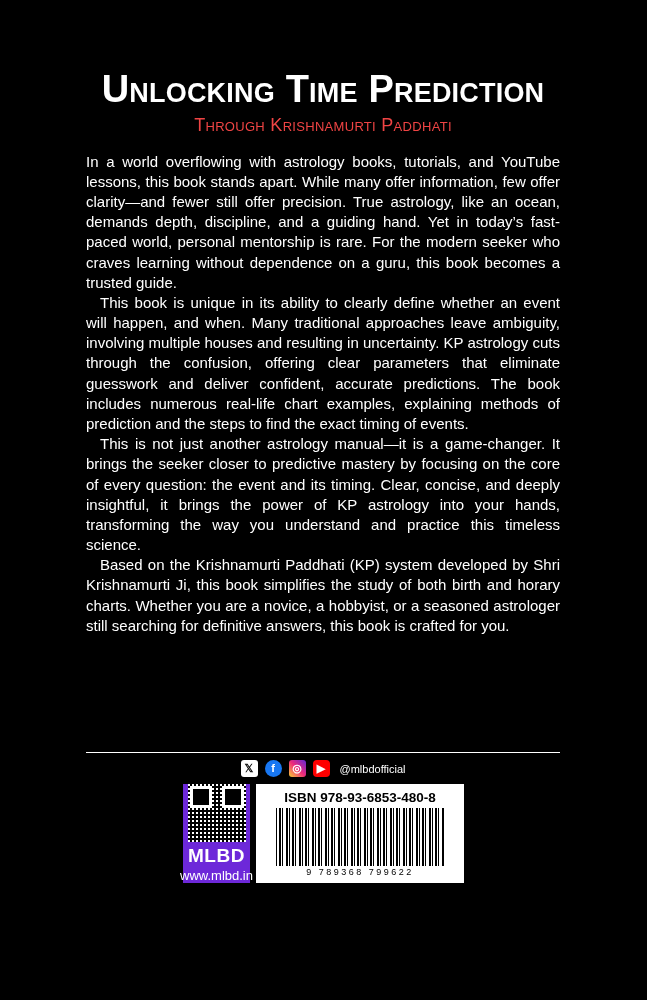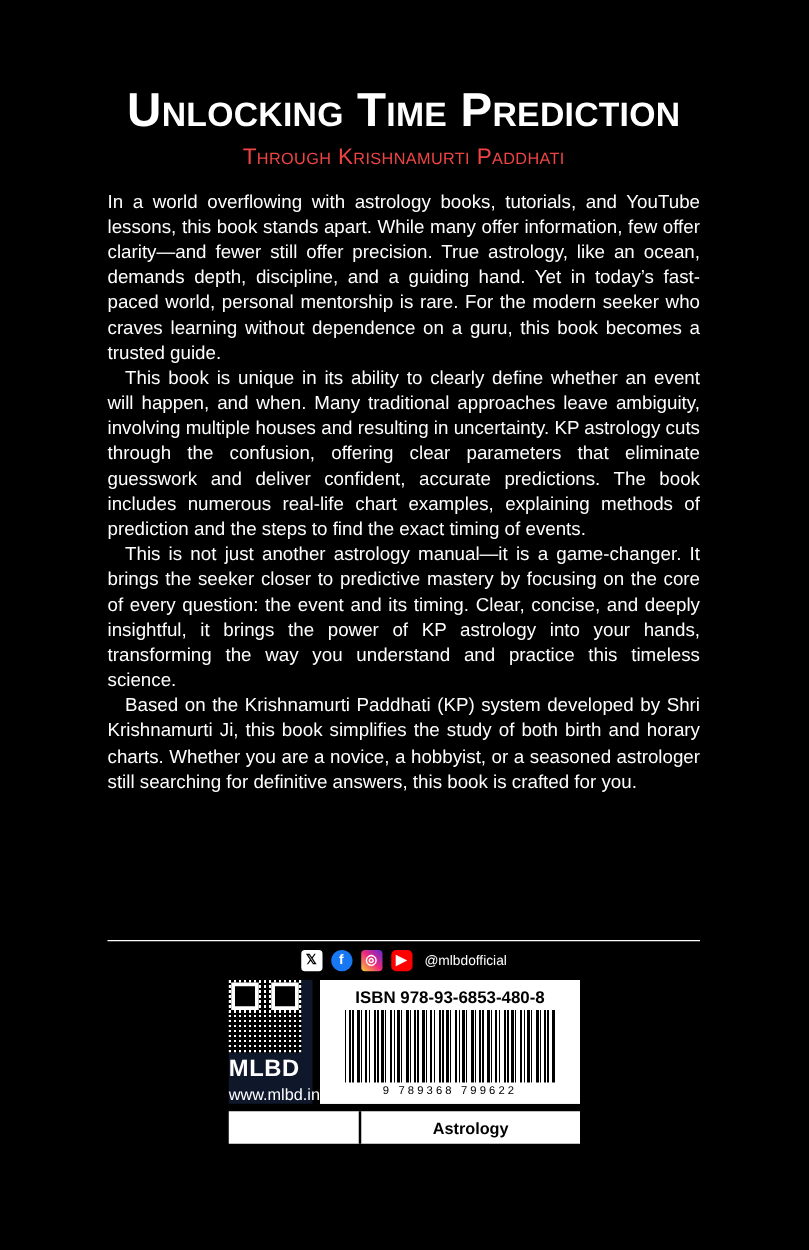--- a/index.html
+++ b/index.html
@@ -118,10 +118,10 @@
   }
   .logo-box {
     width: 67px;
-    background: #0f172a;
+    background: #6d28d9;
     display: flex;
     flex-direction: column;
-    align-items: flex-start;
+    align-items: center;
     justify-content: flex-start;
   }
   .qr {

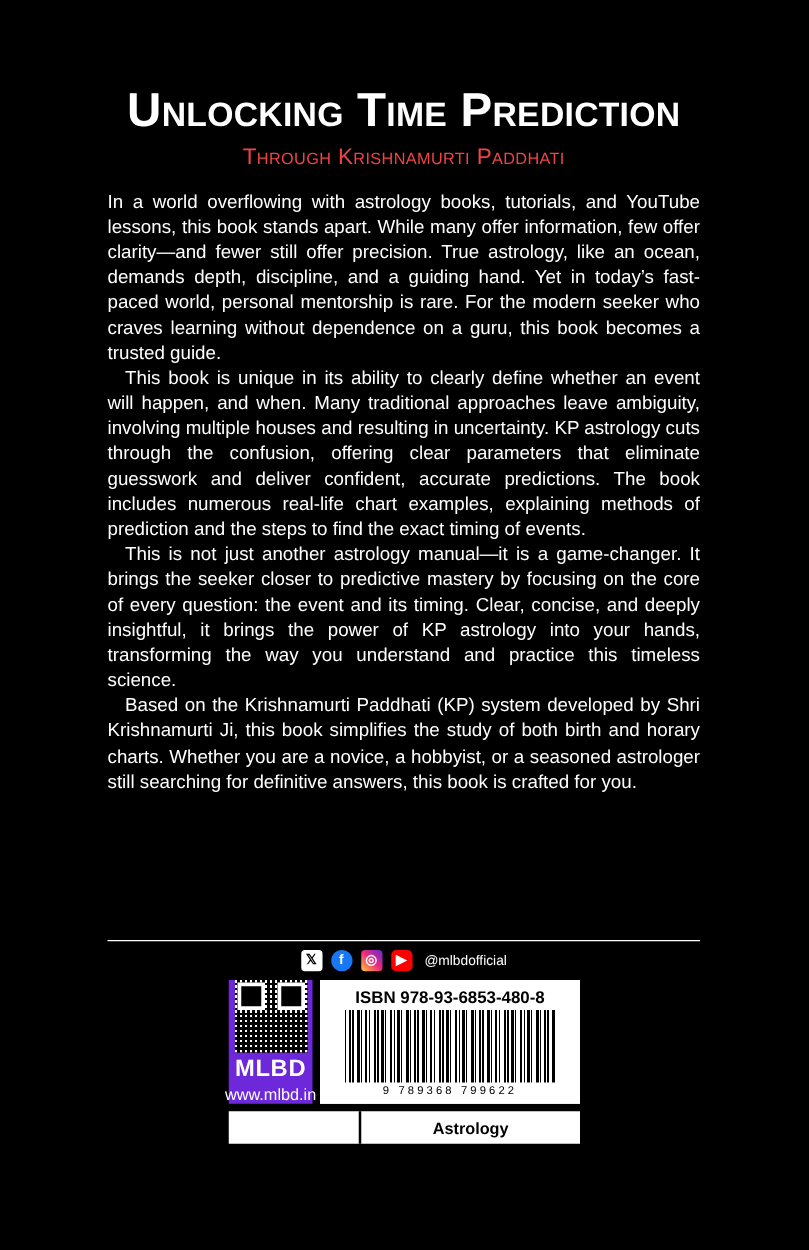--- a/index.html
+++ b/index.html
@@ -252,10 +252,6 @@
         <div class="barcode-digits">9 789368 799622</div>
       </div>
     </div>
-    <div class="category-bar">
-      <div class="cat-left"></div>
-      <div class="cat-right">Astrology</div>
-    </div>
   </div>
 
 </div>

